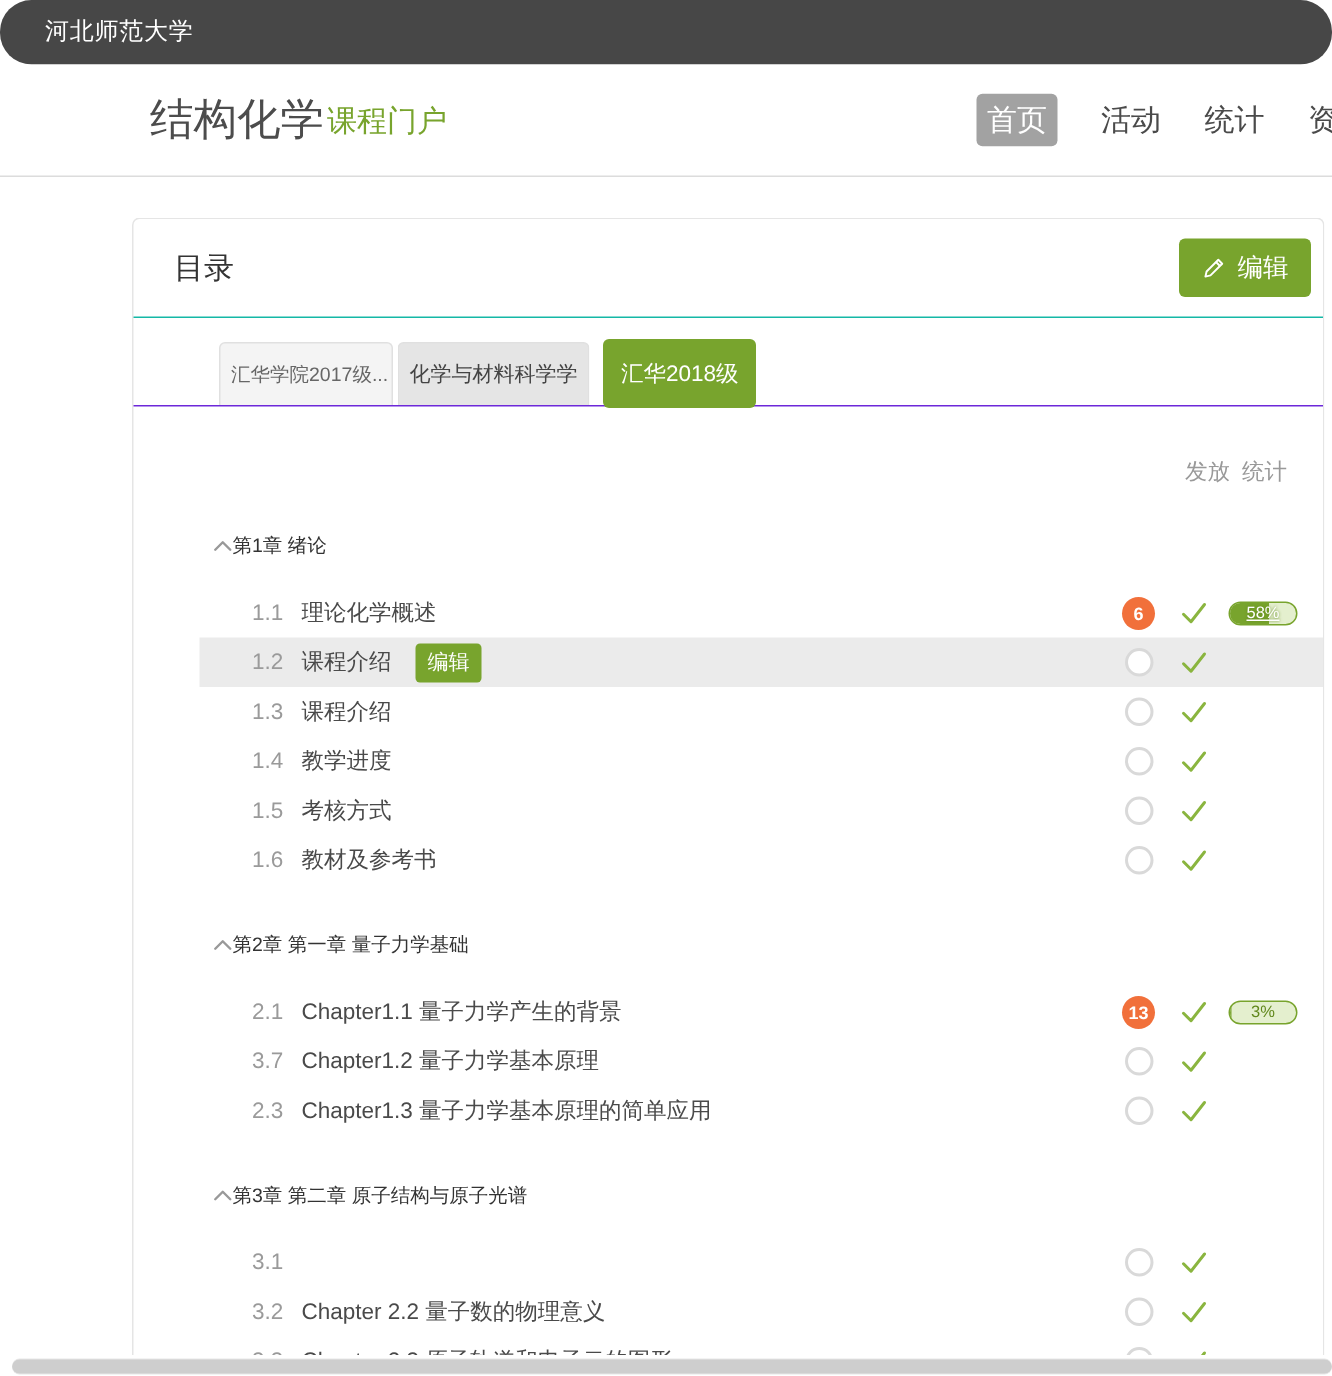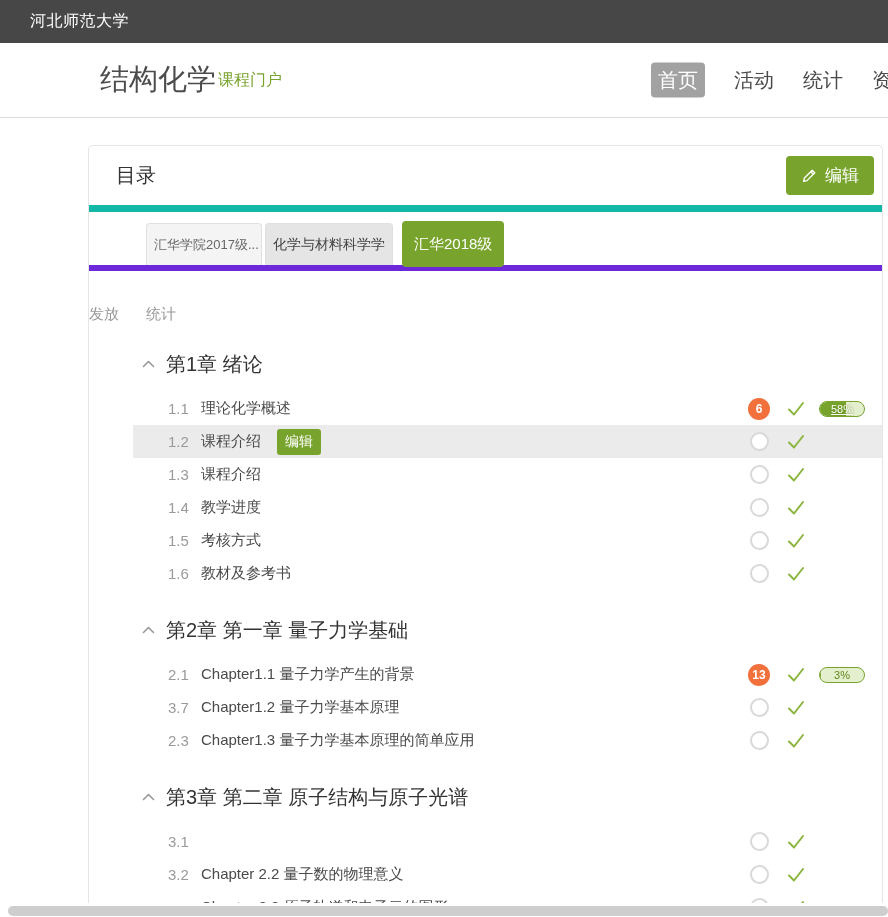--- a/index.html
+++ b/index.html
@@ -7,7 +7,7 @@
     font-family:"Liberation Sans","DejaVu Sans",sans-serif; }
 
   
-  .topbar { height:43px; background:var(--topbar_bg,#474747); display:flex; align-items:center; padding-left:30px; }
+  .topbar { height:43px; background:var(--topbar_bg,#474747); display:flex; align-items:center; padding-left:30px;border-radius:21px; }
   .topbar-title { color:#fff; font-size:16px; letter-spacing:.5px; }
 
   

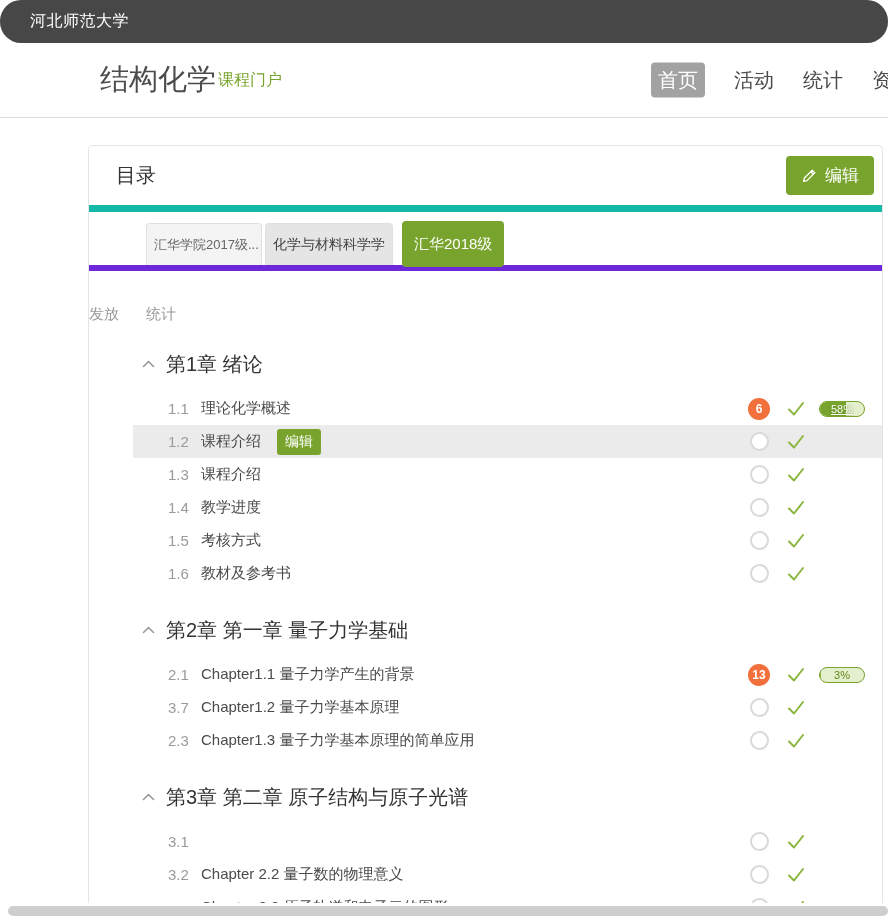--- a/index.html
+++ b/index.html
@@ -14,7 +14,7 @@
   .pageheader { position:relative; height:75px; background:#fff; border-bottom:1px solid #dcdcdc; }
   .course-title-wrap { position:absolute; left:100px; top:50%; transform:translateY(-50%); display:flex; align-items:center; }
   .course-title { font-size:29px; color:#4c4c4c; }
-  .course-subtitle { font-size:16px; color:var(--accent,#78a42d); margin-left:2px; }
+  .course-subtitle { font-size:20px; color:var(--accent,#78a42d); margin-left:2px; }
   .nav { position:absolute; top:50%; transform:translateY(-50%); left:651px; display:flex; align-items:center; gap:29px;
          font-size:20px; color:#4a4a4a; white-space:nowrap; }
   .nav-item { cursor:pointer; }

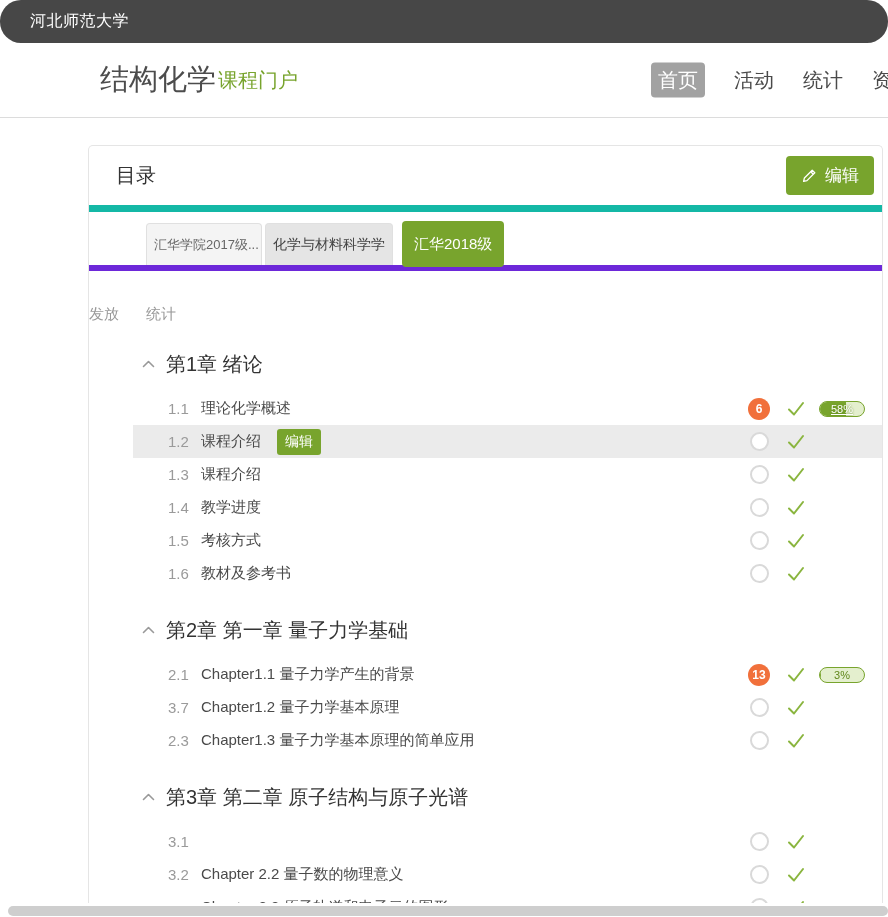--- a/index.html
+++ b/index.html
@@ -24,7 +24,7 @@
   .card { margin:27px 0 0 88px; width:795px; height:830px; background:#fff;
           border:1px solid #e5e5e5; border-radius:5px 5px 0 0; border-bottom:none; }
   .card-header { height:66px; display:flex; align-items:center; justify-content:space-between;
-                 padding:0 8px 0 27px; border-bottom:7px solid #14b8a6; }
+                 padding:0 8px 0 27px; border-bottom:1px solid #14b8a6; }
   .card-title { font-size:20px; color:#333; }
   .edit-btn { display:flex; align-items:center; gap:8px; background:var(--accent,#78a42d); color:#fff;
               border:none; border-radius:4px; height:39px; padding:0 15px; font-size:17px; cursor:pointer;

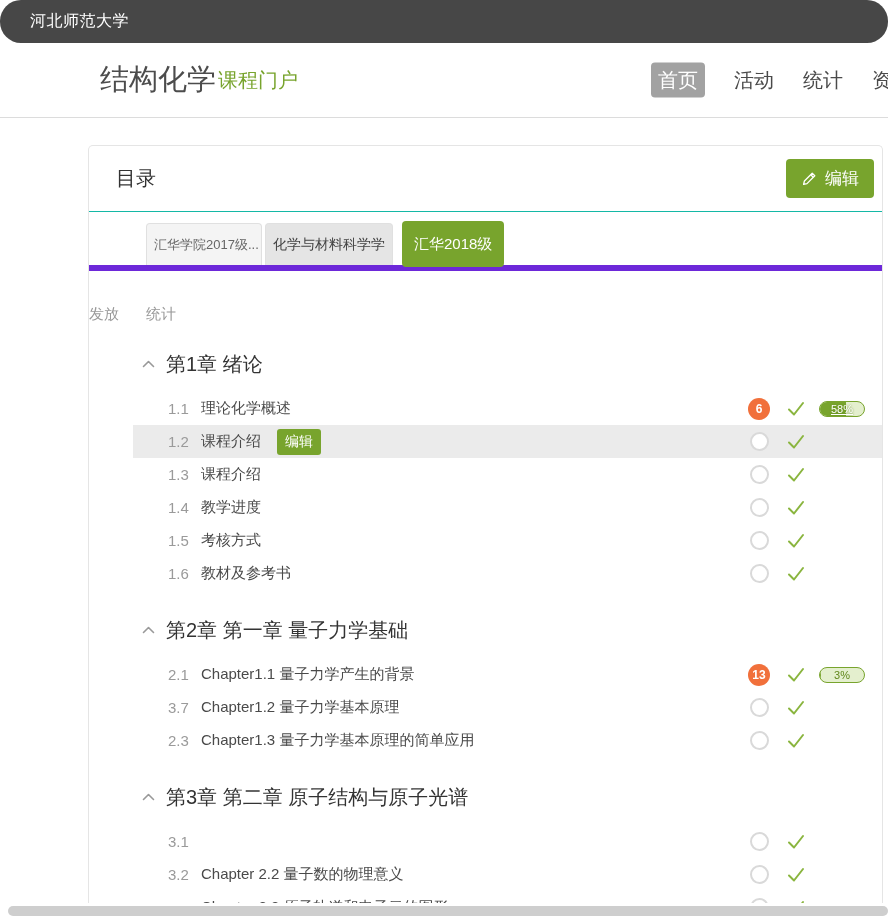--- a/index.html
+++ b/index.html
@@ -31,7 +31,7 @@
               font-family:inherit; }
 
   
-  .tabbar { display:flex; align-items:flex-end; padding-left:57px; border-bottom:6px solid #6d28d9; height:59px; }
+  .tabbar { display:flex; align-items:flex-end; padding-left:57px; border-bottom:1px solid #6d28d9; height:59px; }
   .tab { display:flex; align-items:center; border-radius:4px 4px 0 0; cursor:pointer; white-space:nowrap; }
   .tab--muted { background:#f4f4f4; border:1px solid #e0e0e0; border-bottom:none; color:#666;
                 font-size:13px; height:42px; padding:0 7px; margin-right:3px; max-width:116px; overflow:hidden; }

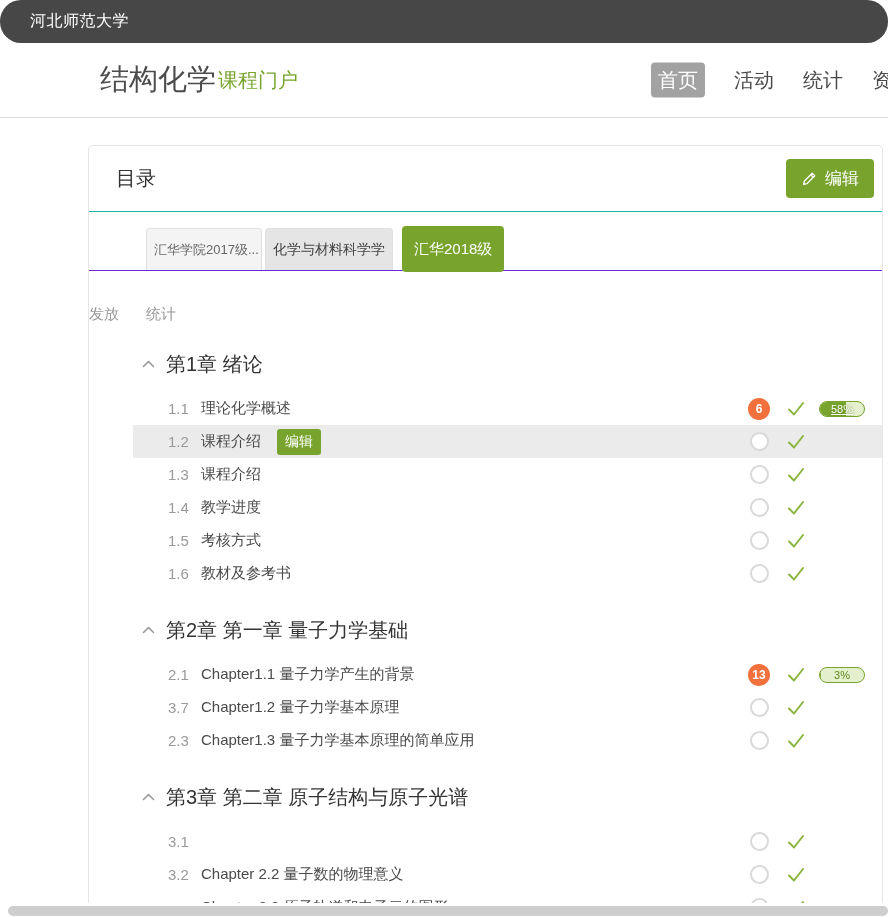--- a/index.html
+++ b/index.html
@@ -41,7 +41,7 @@
                  margin-bottom:-2px; border-radius:4px; }
 
   
-  .colheads { display:flex; justify-content:flex-start; gap:27px; padding:34px 24px 0 0;
+  .colheads { display:flex; justify-content:flex-end; gap:8px; padding:34px 24px 0 0;
               color:#999; font-size:15px; }
   .colhead { cursor:pointer; }
 

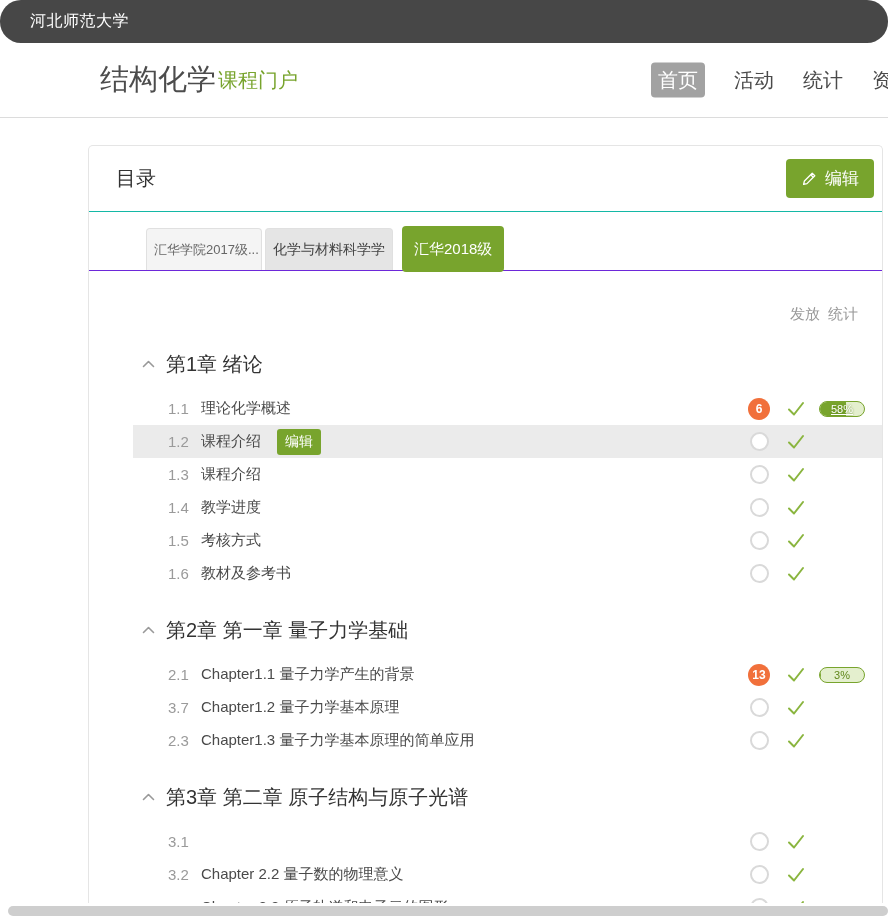--- a/index.html
+++ b/index.html
@@ -46,8 +46,8 @@
   .colhead { cursor:pointer; }
 
   .chapter { margin-top:28px; }
-  .chapter-head { display:flex; align-items:center; gap:11px; margin-left:52px; line-height:24px;
-                  font-size:20px; color:#333; margin-bottom:16px; }
+  .chapter-head { display:flex; align-items:center; margin-left:52px; line-height:24px;
+                  font-size:13px; color:#333; margin-bottom:16px; }
   .chev-btn { background:none; border:none; cursor:pointer; width:14px; height:14px; display:flex;
               align-items:center; justify-content:center; padding:0; }
 

